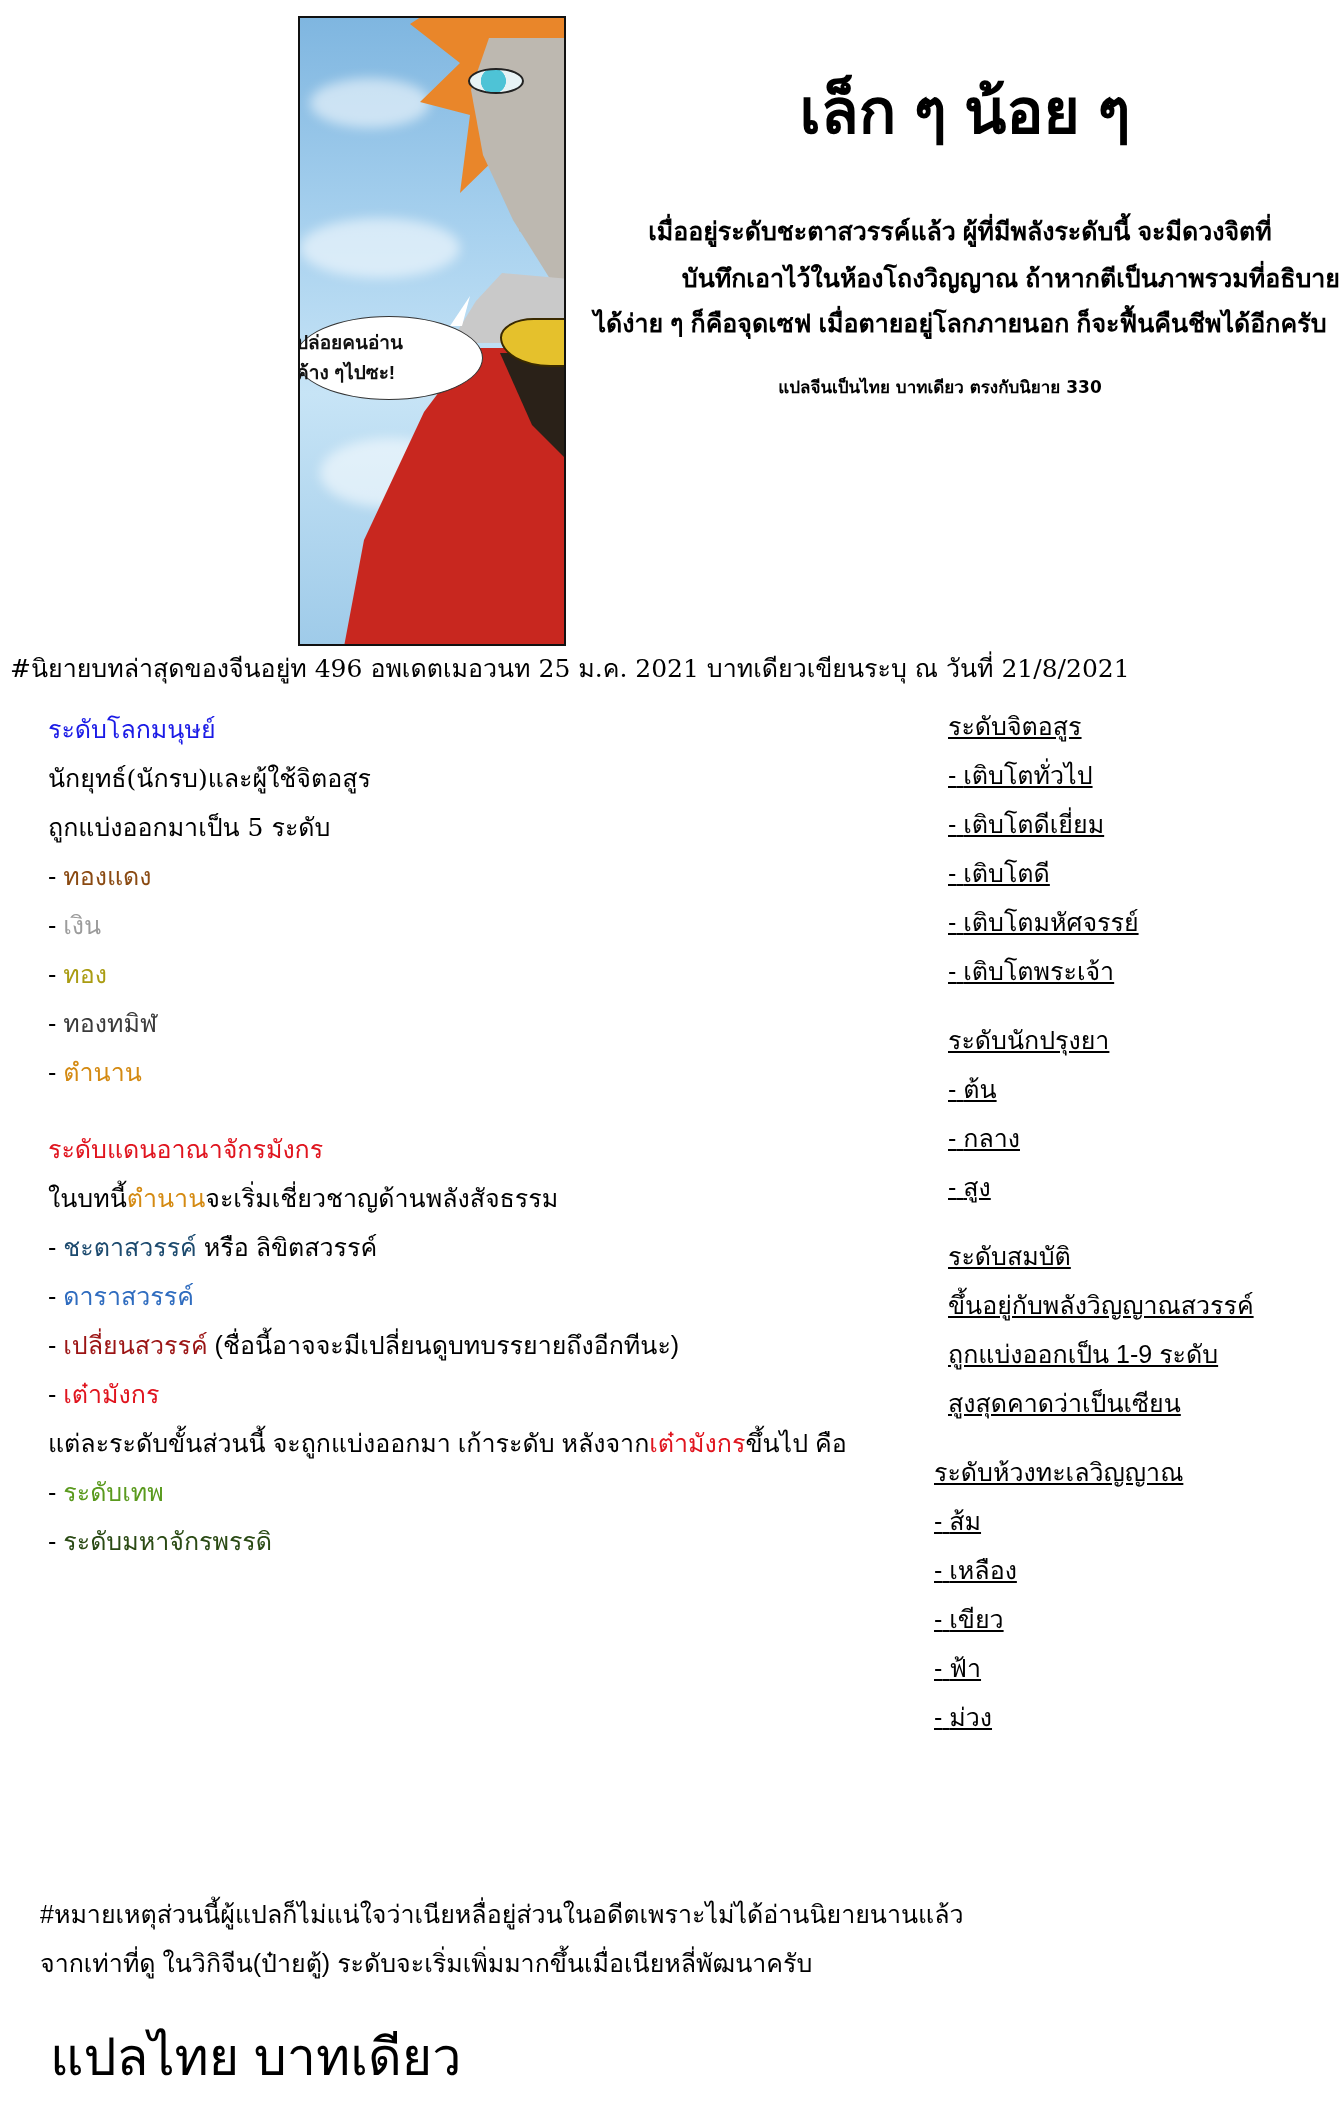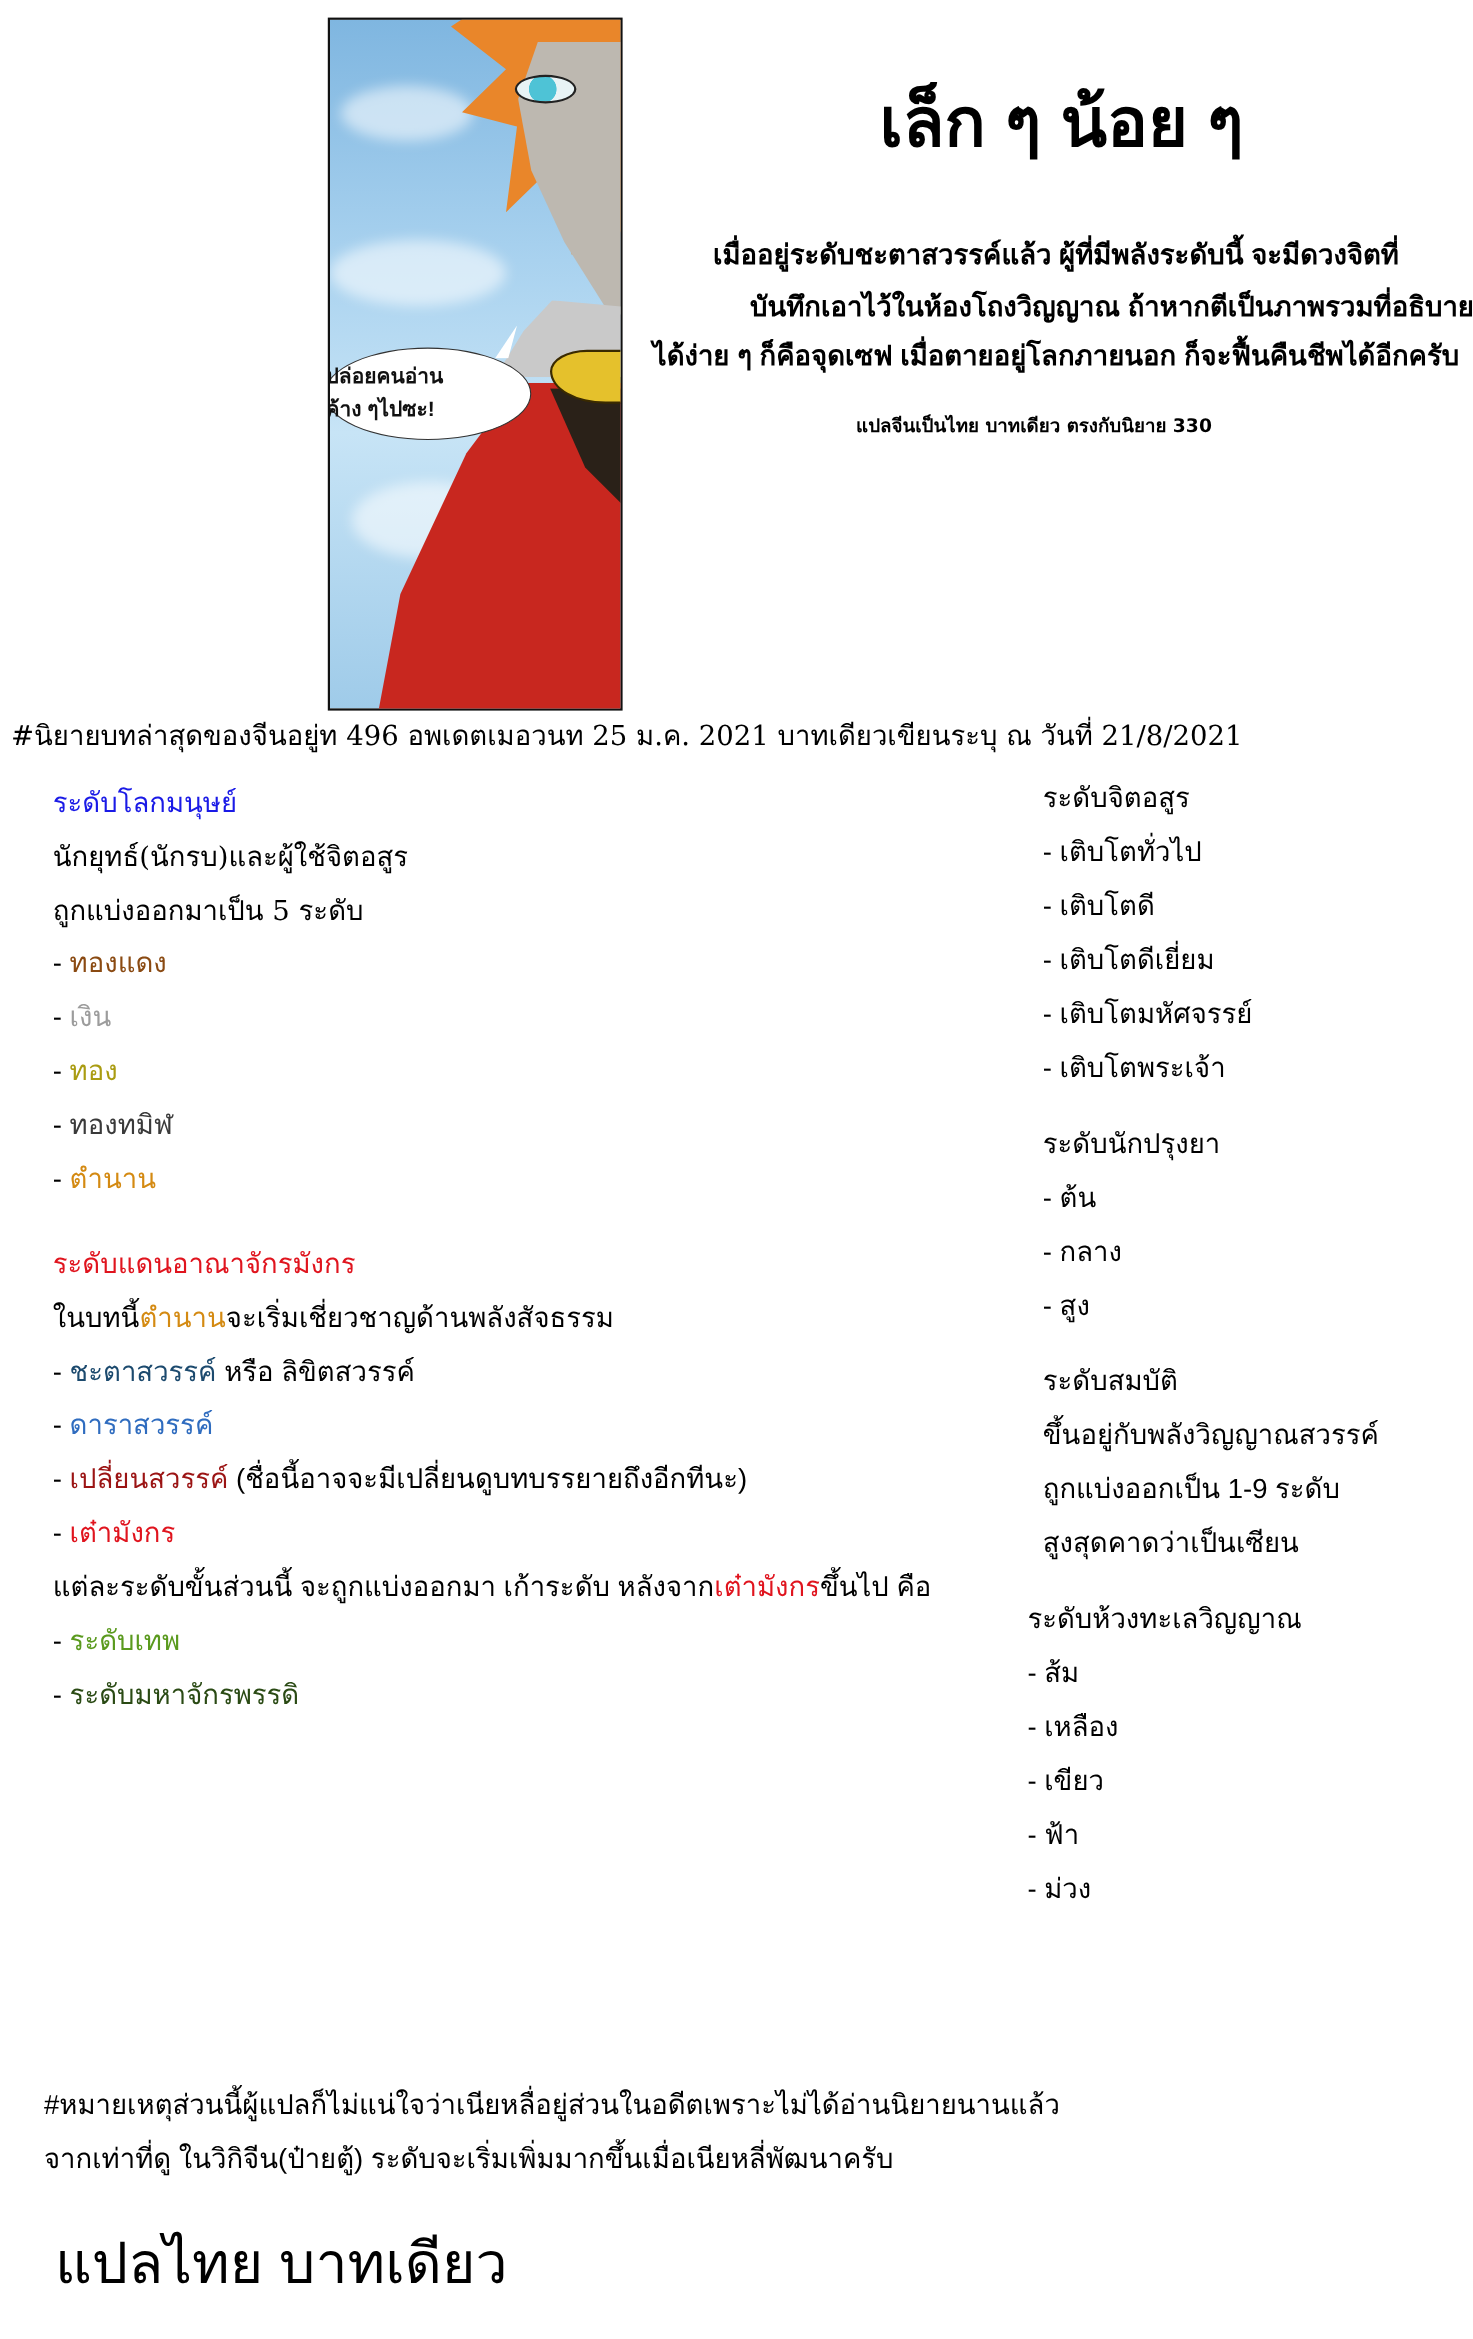--- a/index.html
+++ b/index.html
@@ -47,7 +47,7 @@
   .serif { font-family:"DejaVu Serif", serif; }
   .sans { font-family:"Liberation Sans", sans-serif; }
   #left-col { left:48px; top:705px; }
-  #right-col { left:948px; top:702px; }
+  #right-col { left:948px; top:702px;text-decoration:underline; }
   .gap { height:28px; }
   .gap-s { height:20px; }
 

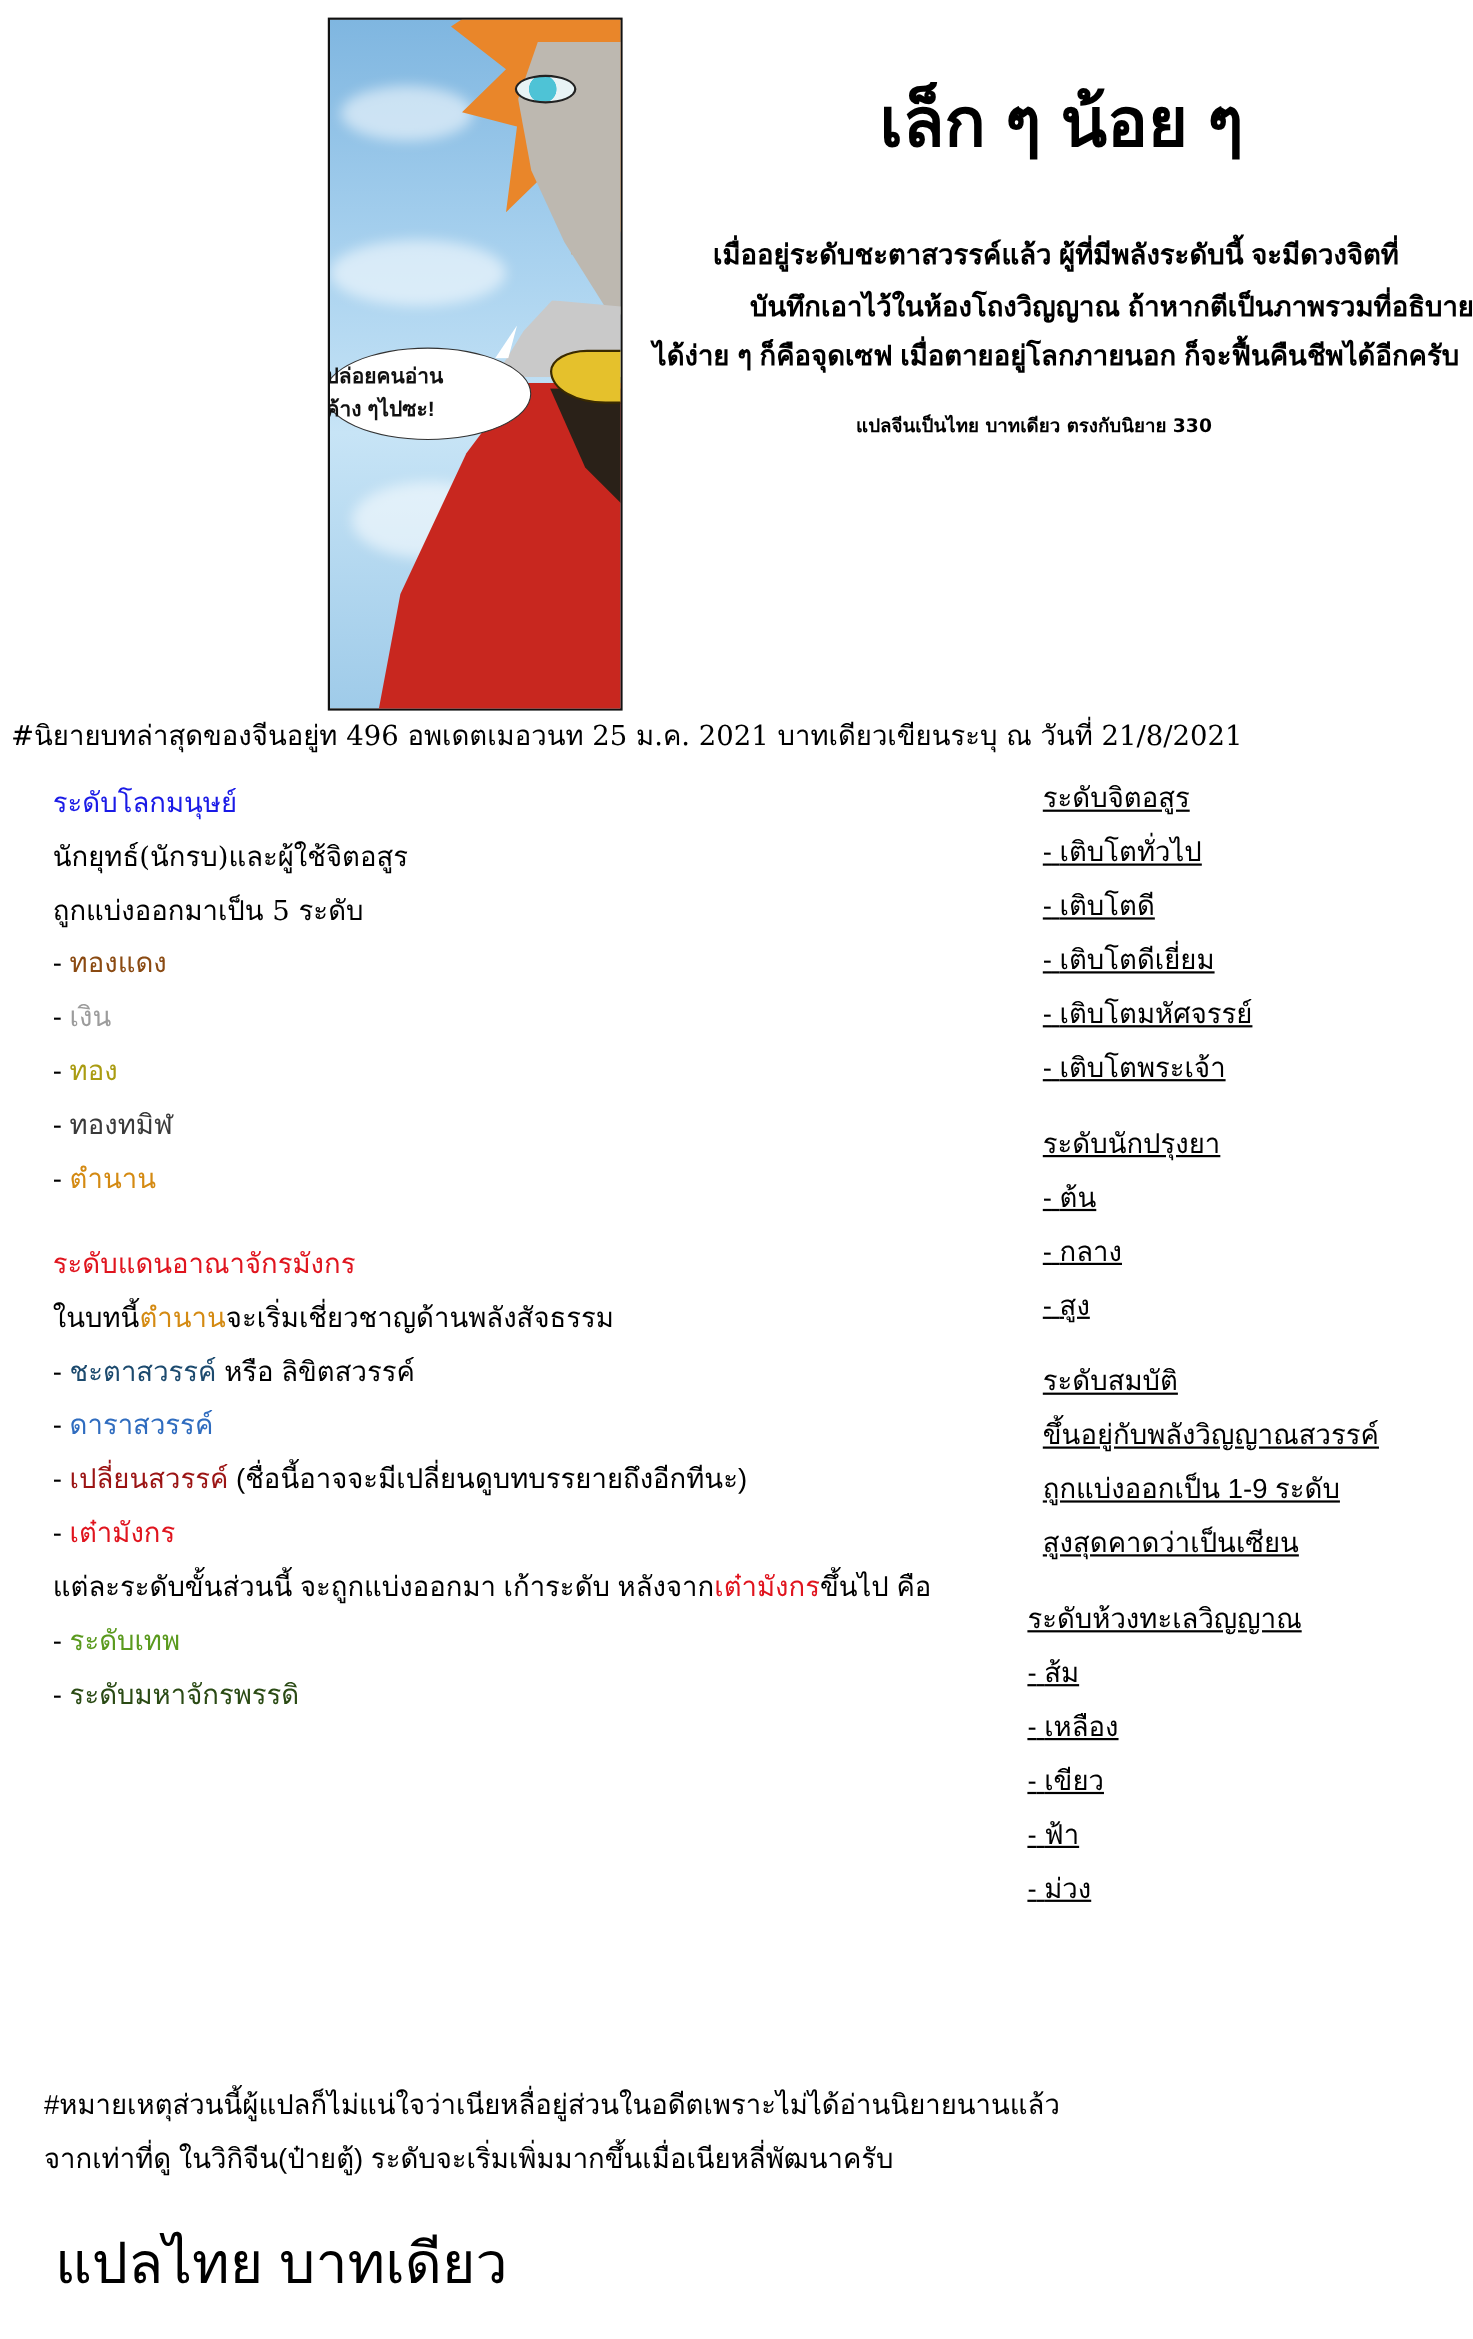--- a/index.html
+++ b/index.html
@@ -107,8 +107,8 @@
 <div id="right-col" class="abs">
   <div class="col-line sans">ระดับจิตอสูร</div>
   <div class="col-line sans"><span>-</span> <span>เติบโตทั่วไป</span></div>
+  <div class="col-line sans"><span>-</span> <span>เติบโตดีเยี่ยม</span></div>
   <div class="col-line sans"><span>-</span> <span>เติบโตดี</span></div>
-  <div class="col-line sans"><span>-</span> <span>เติบโตดีเยี่ยม</span></div>
   <div class="col-line sans"><span>-</span> <span>เติบโตมหัศจรรย์</span></div>
   <div class="col-line sans"><span>-</span> <span>เติบโตพระเจ้า</span></div>
   <div class="gap-s"></div>

